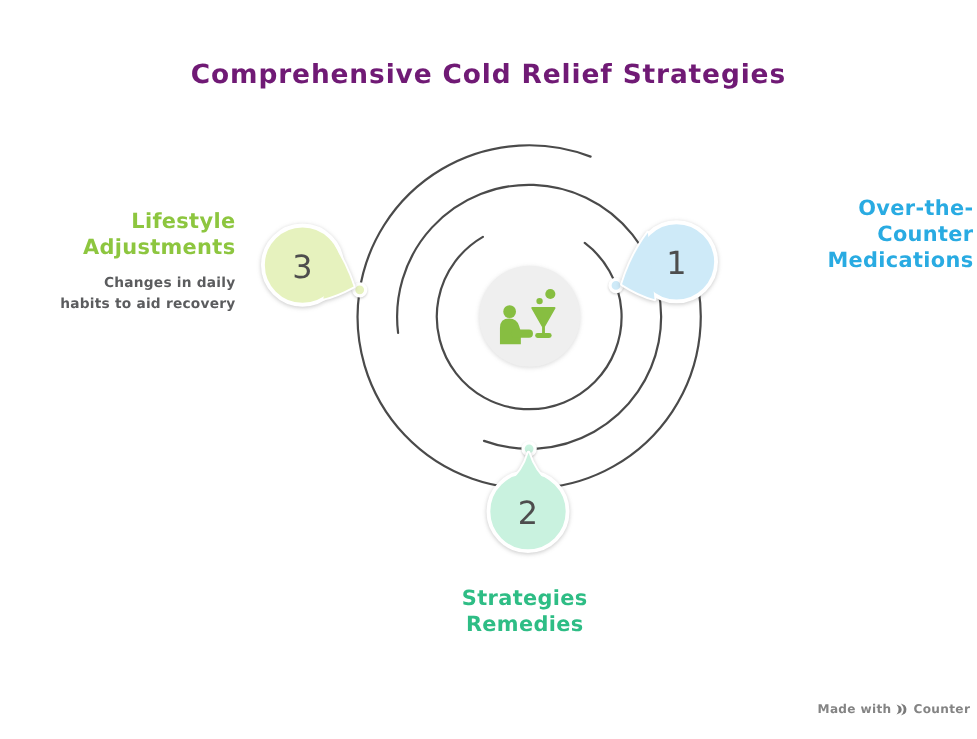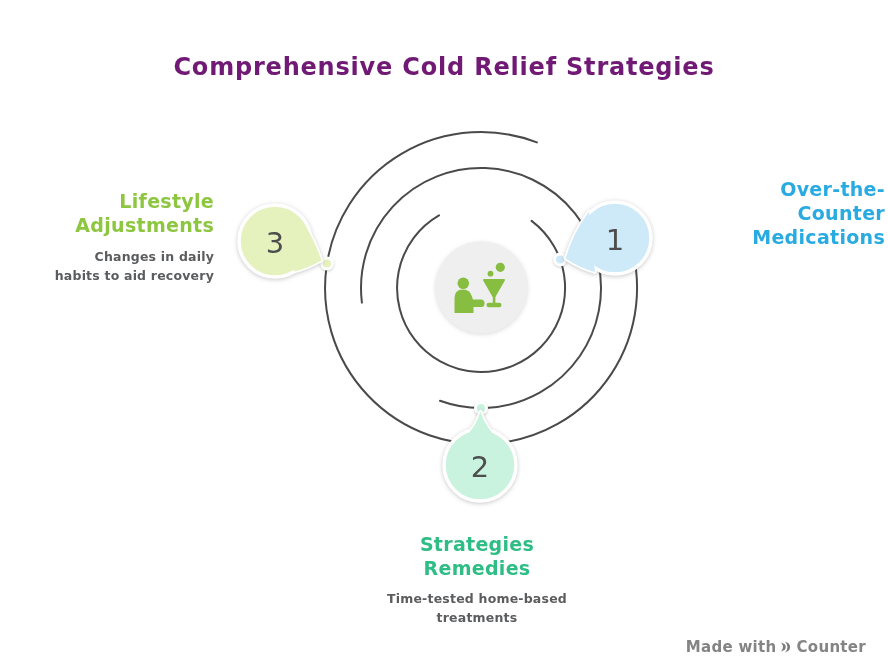--- a/index.html
+++ b/index.html
@@ -103,8 +103,6 @@
 
   <div class="label-block node-label accent-2 blk-center lbl-2">Strategies
 Remedies</div>
-  <div class="label-block node-desc blk-center dsc-2">Time-tested home-based
-treatments</div>
 
   <div class="label-block node-label accent-3 blk-right lbl-3">Lifestyle
 Adjustments</div>

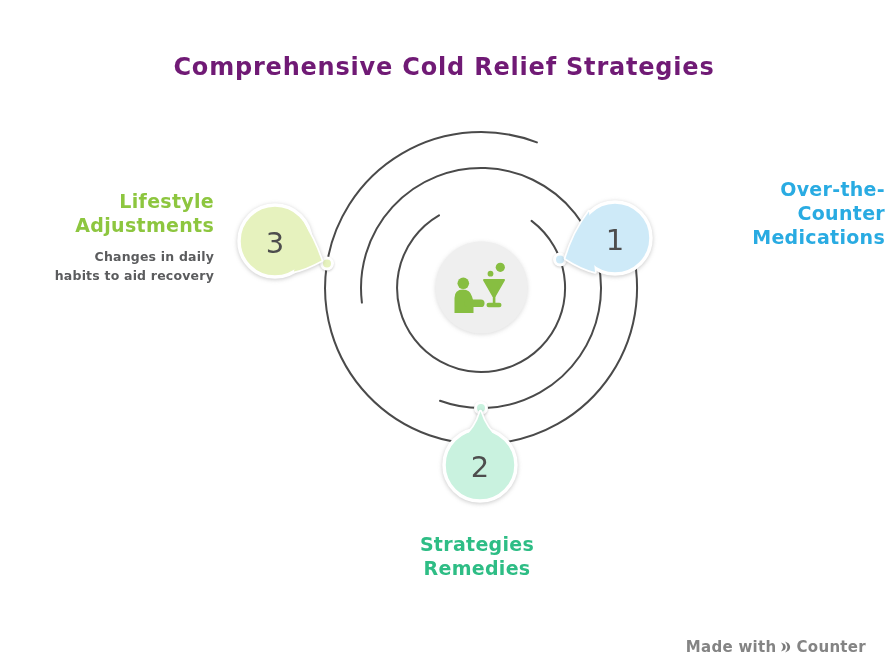--- a/index.html
+++ b/index.html
@@ -37,8 +37,8 @@
   .lbl-3{top:189px;}
   .dsc-3{top:247px;}
   .watermark{
-    position:absolute;top:638px;right:22px;display:flex;align-items:center;gap:4px;
-    font-size:15px;font-weight:bold;color:#848484;letter-spacing:0.3px;
+    position:absolute;top:638px;right:6px;display:flex;align-items:center;gap:4px;
+    font-size:11px;font-weight:bold;color:#848484;letter-spacing:0.3px;
   }
   .pen{display:block;}
 </style>

